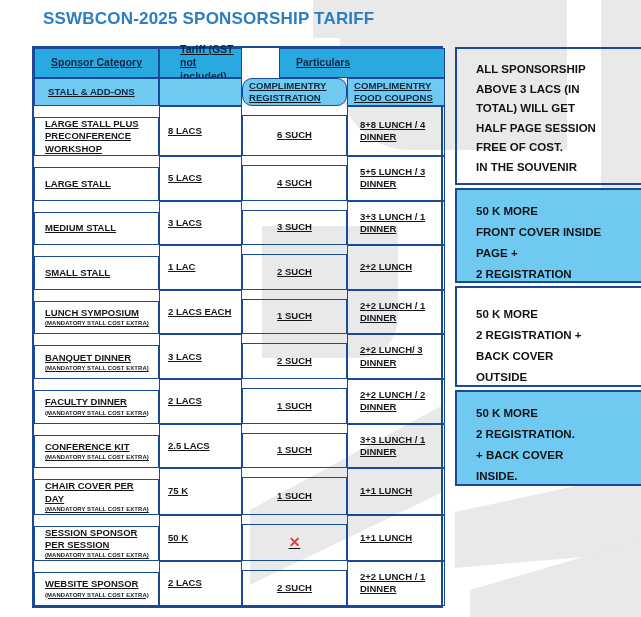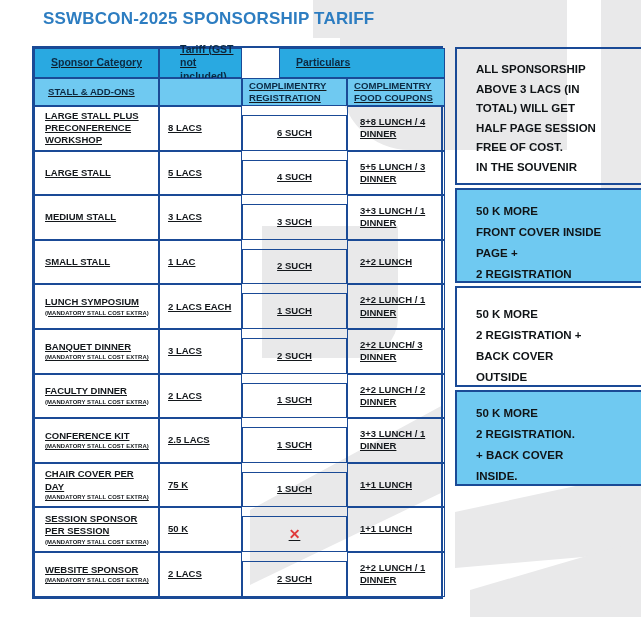--- a/index.html
+++ b/index.html
@@ -73,7 +73,7 @@
 
   <div class="cell h2cell" style="padding-left:13px;">STALL &amp; ADD-ONS</div>
   <div class="cell h2cell"></div>
-  <div class="cell h2cell center-txt" style="padding-left:6px;">COMPLIMENTRY REGISTRATION</div>
+  <div class="cell h2cell center-txt" style="padding-left:6px;border-radius:10px;">COMPLIMENTRY REGISTRATION</div>
   <div class="cell h2cell center-txt" style="padding-left:6px;">COMPLIMENTRY FOOD COUPONS</div>
 <div class="cell cat-cell">
       <div>LARGE STALL PLUS PRECONFERENCE WORKSHOP</div>

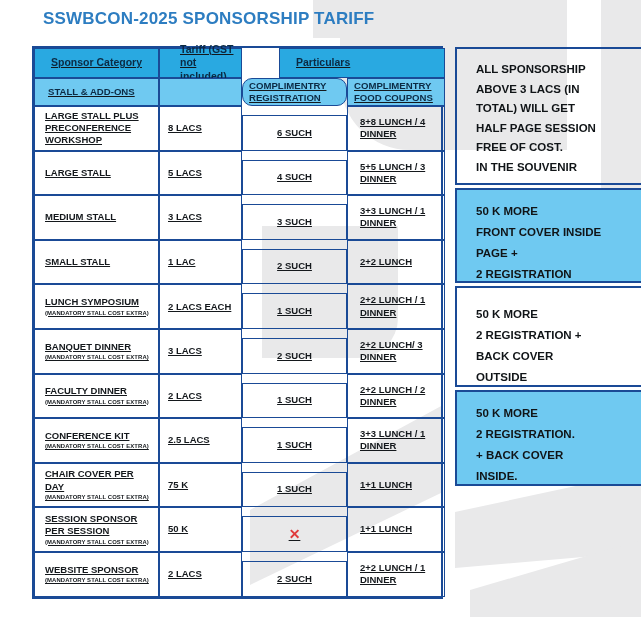--- a/index.html
+++ b/index.html
@@ -34,7 +34,7 @@
   .pad-l{padding-left:16px;margin-left:37px;}
   .pad-l8{padding-left:20px;}
   .particulars{grid-column:3/5;}
-  .cat-cell{padding-left:10px;padding-right:4px;}
+  .cat-cell{padding-left:10px;padding-right:4px;margin-top:11px;}
   .cat-note{font-size:5.9px;letter-spacing:.1px;margin-top:1px;}
   .tariff-cell{padding-left:8px;}
   .reg-cell{align-items:center;text-align:center;margin-top:9px;}

